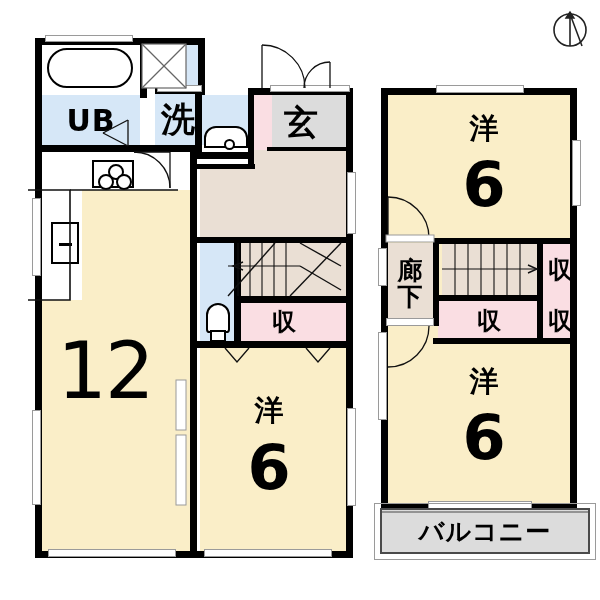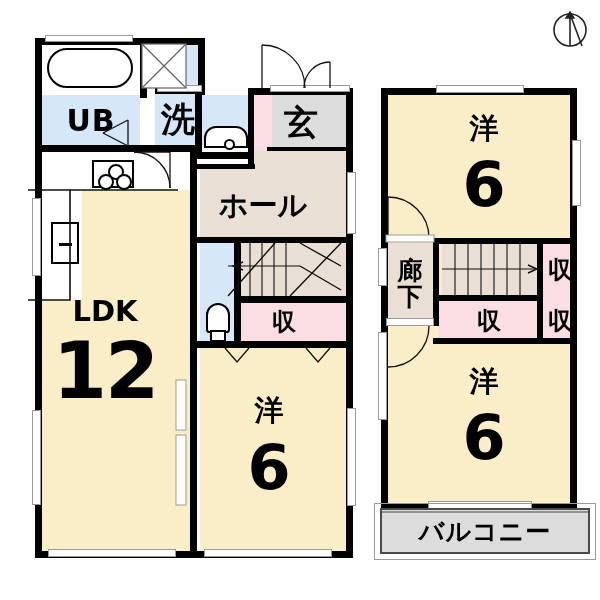--- a/index.html
+++ b/index.html
@@ -137,7 +137,6 @@
     <div class="lbl t-ub" style="left:40px;top:103px;width:78px;height:36px;">UB</div>
     <div class="lbl t-jp-lg lbl-jp" style="left:143px;top:100px;width:46px;height:38px;">洗</div>
     <div class="lbl t-jp-lg lbl-jp" style="left:262px;top:101px;width:54px;height:42px;">玄</div>
-    <div class="lbl t-jp-md lbl-jp" style="left:196px;top:188px;width:110px;height:34px;">ホール</div>
     <div class="lbl t-ldk" style="left:48px;top:295px;width:90px;height:32px;">LDK</div>
     <div class="lbl big-num" style="left:38px;top:330px;width:110px;height:82px;">12</div>
     <div class="lbl t-jp-sm lbl-jp" style="left:248px;top:305px;width:48px;height:34px;">収</div>

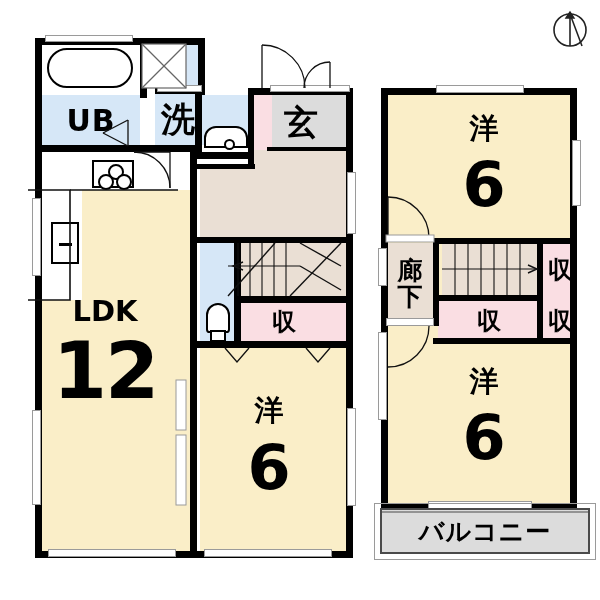--- a/index.html
+++ b/index.html
@@ -137,7 +137,6 @@
     <div class="lbl t-ub" style="left:40px;top:103px;width:78px;height:36px;">UB</div>
     <div class="lbl t-jp-lg lbl-jp" style="left:143px;top:100px;width:46px;height:38px;">洗</div>
     <div class="lbl t-jp-lg lbl-jp" style="left:262px;top:101px;width:54px;height:42px;">玄</div>
-    <div class="lbl t-ldk" style="left:48px;top:295px;width:90px;height:32px;">LDK</div>
     <div class="lbl big-num" style="left:38px;top:330px;width:110px;height:82px;">12</div>
     <div class="lbl t-jp-sm lbl-jp" style="left:248px;top:305px;width:48px;height:34px;">収</div>
     <div class="lbl t-jp-md lbl-jp" style="left:228px;top:393px;width:58px;height:34px;">洋</div>

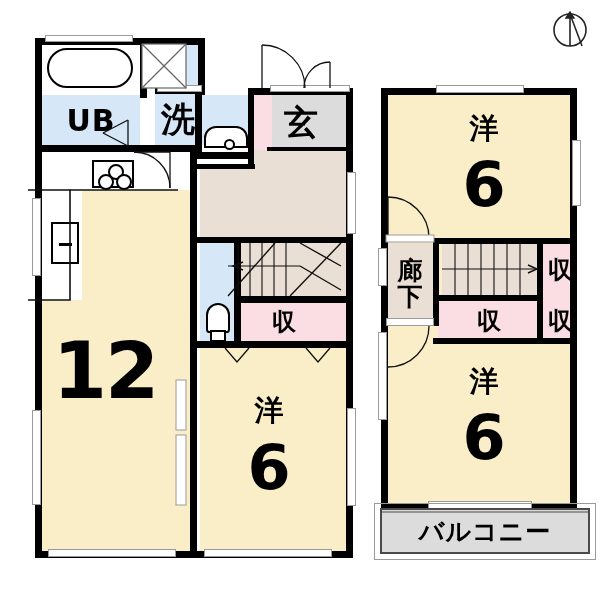--- a/index.html
+++ b/index.html
@@ -31,7 +31,7 @@
   .lbl{position:absolute;color:#000;font-weight:700;line-height:1;white-space:nowrap;
        display:flex;align-items:center;justify-content:center;}
   .lbl-jp{font-family:"DejaVu Sans","Liberation Sans",sans-serif;}
-  .big-num{font-size:78px;font-weight:700;letter-spacing:-2px;}
+  .big-num{font-size:78px;font-weight:400;letter-spacing:-2px;}
   .mid-num{font-size:62px;font-weight:700;}
   .t-ldk{font-size:29px;font-weight:700;letter-spacing:0px;}
   .t-jp-lg{font-size:34px;font-weight:700;}

